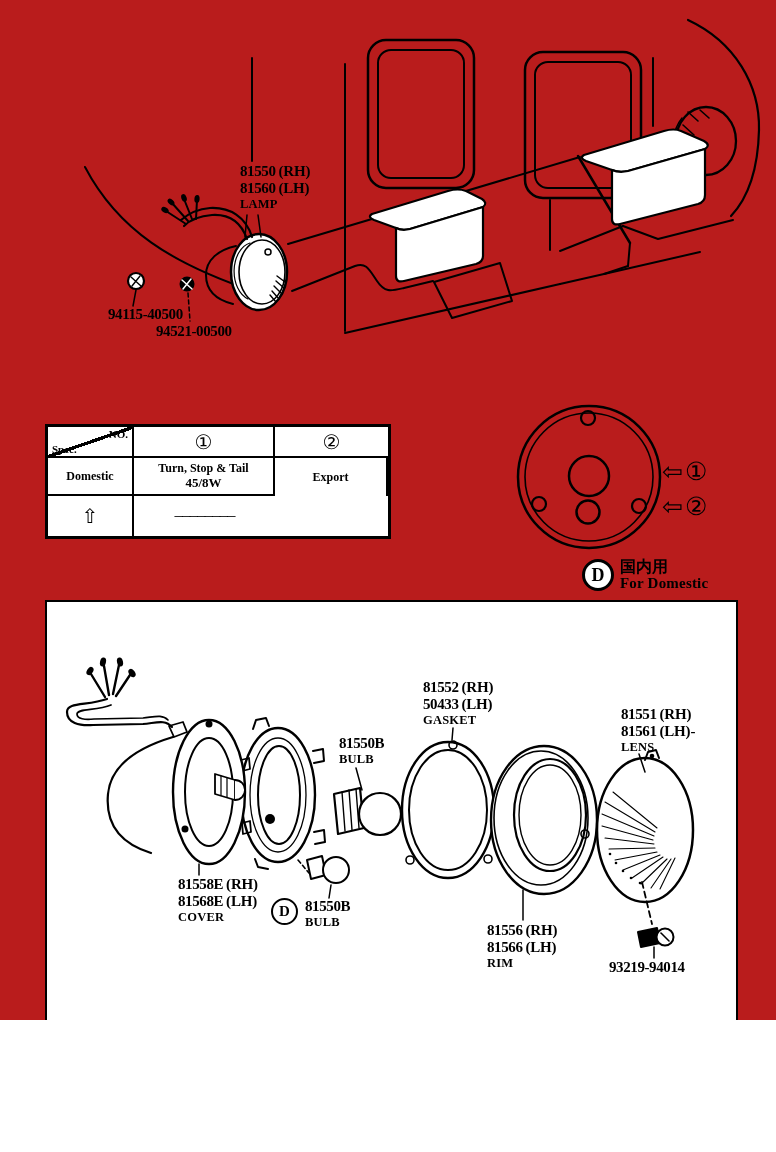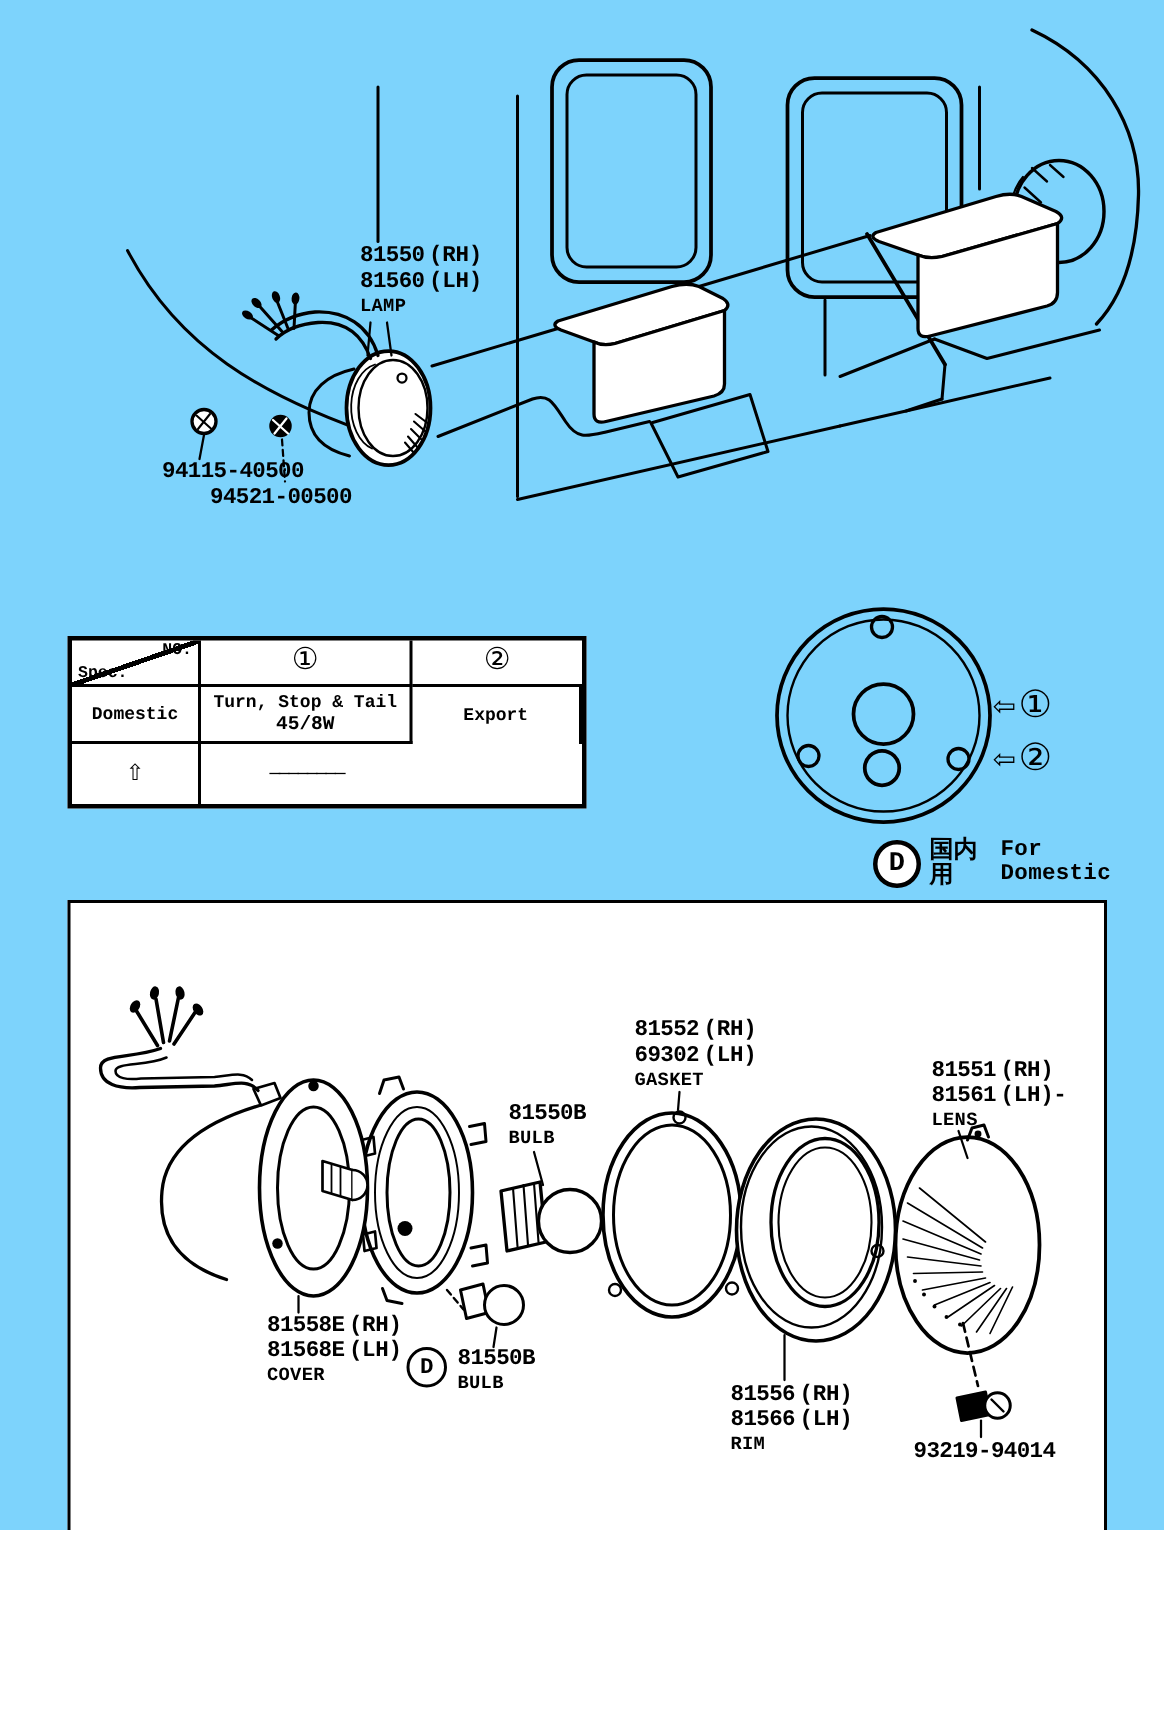--- a/index.html
+++ b/index.html
@@ -3,8 +3,8 @@
 <meta charset="utf-8">
 <style>
   html,body{margin:0;padding:0;background:#fff}
-  .page{position:relative;width:776px;height:1020px;background:#7dd3fc;overflow:hidden;
-        font-family:Liberation Mono, monospace;color:#000}
+  .page{position:relative;width:776px;height:1020px;background:#b91c1c;overflow:hidden;
+        font-family:Liberation Serif, serif;color:#000}
   .abs{position:absolute}
   svg{display:block}
   

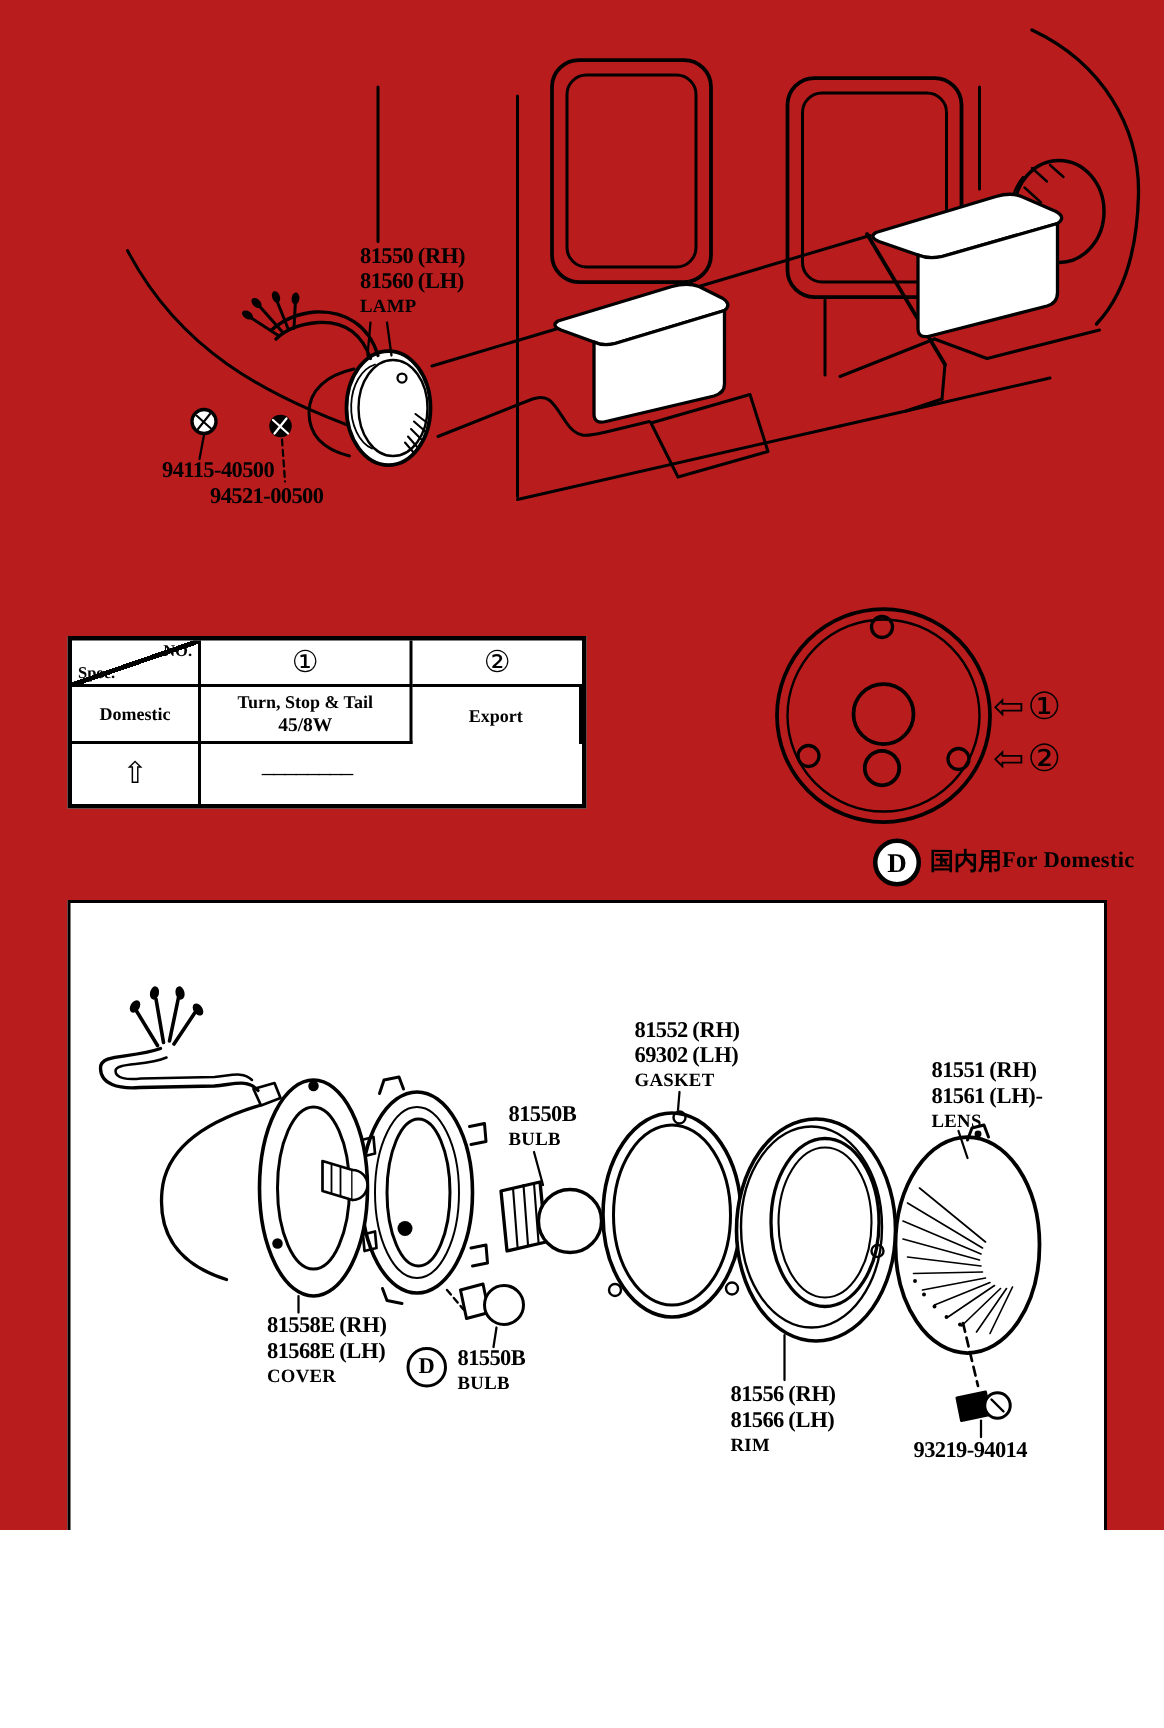--- a/index.html
+++ b/index.html
@@ -147,7 +147,7 @@
     <div class="cap">LAMP</div>
   </div>
   <div class="abs partnum" style="left:108px;top:306px">94115-40500</div>
-  <div class="abs partnum" style="left:140px;top:323px">94521-00500</div>
+  <div class="abs partnum" style="left:156px;top:323px">94521-00500</div>
 
   <div class="spec-table">
     <div class="cell corner">

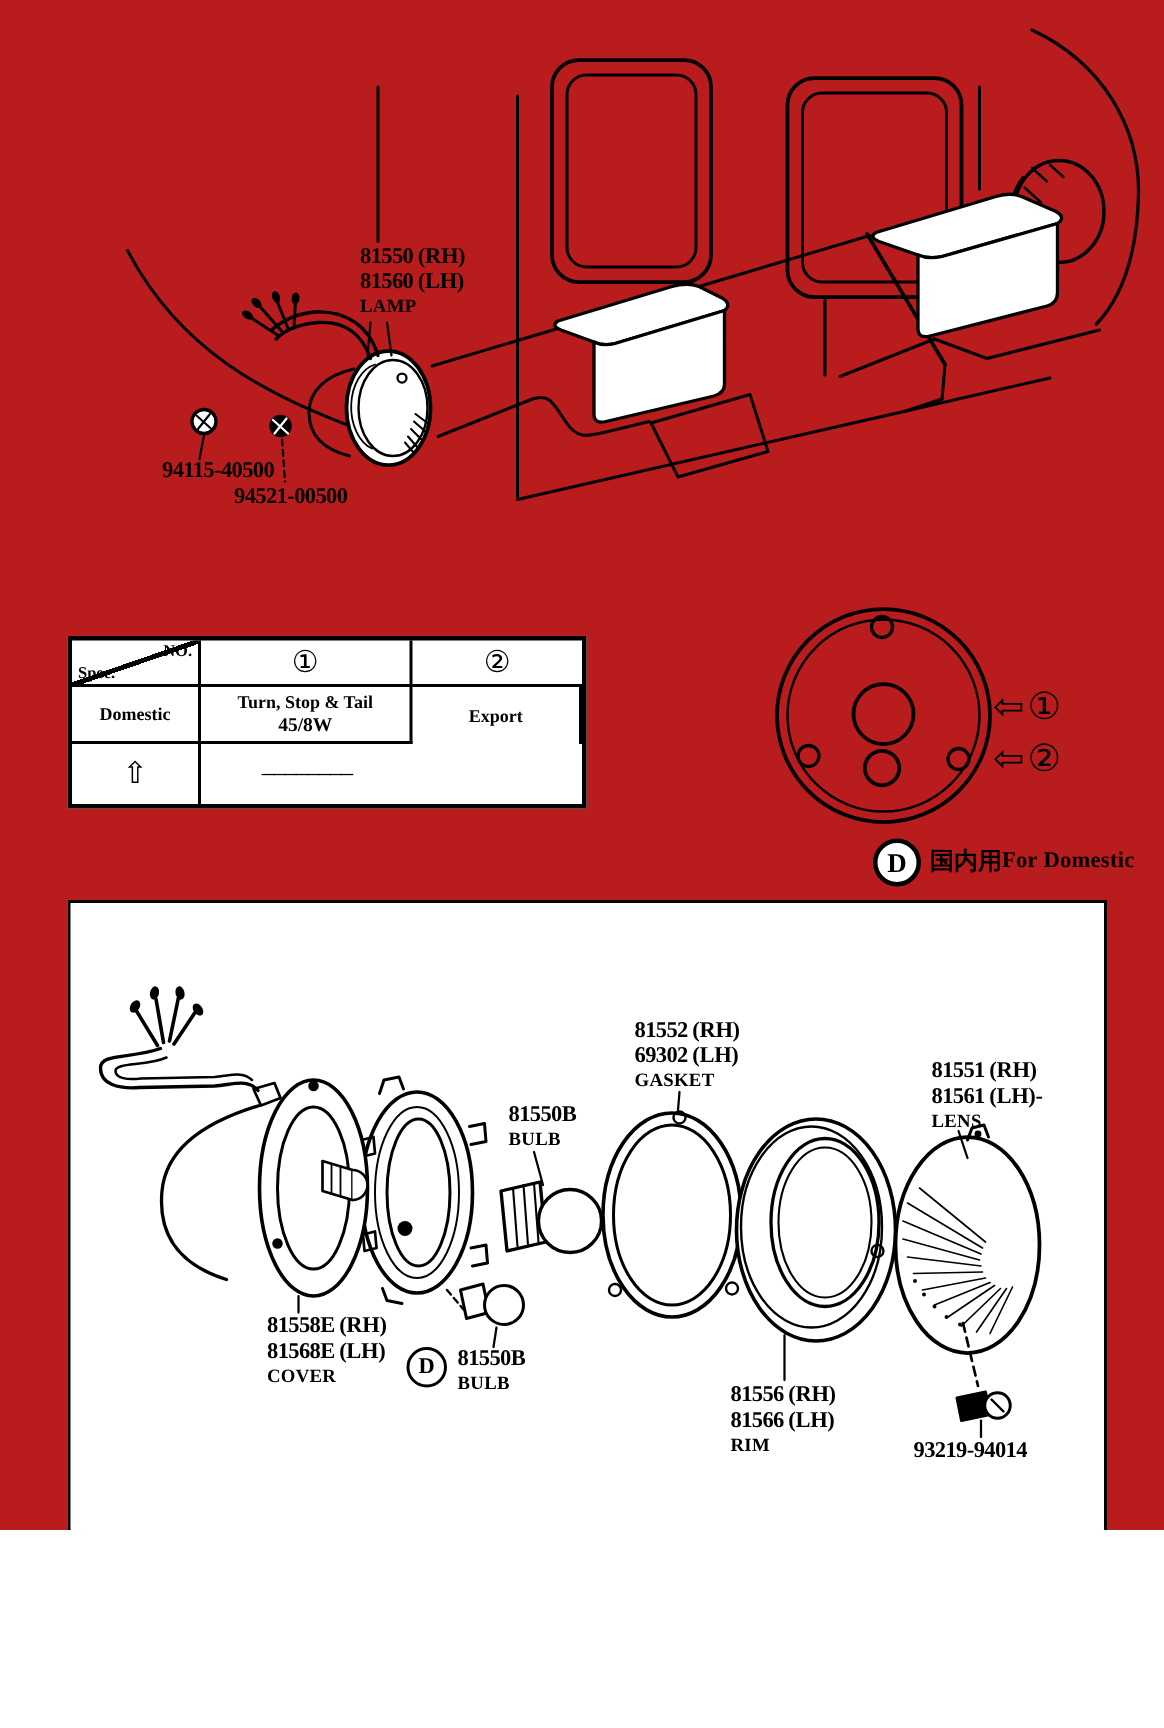--- a/index.html
+++ b/index.html
@@ -41,7 +41,7 @@
   .d-badge.big{width:32px;height:32px;font-size:18px}
   .d-badge.small{width:27px;height:27px;border-width:2.5px;font-size:15px}
   .domestic-note{display:flex;align-items:center;gap:6px}
-  .note-col{display:flex;flex-direction:row;line-height:1.05}
+  .note-col{display:flex;flex-direction:column;line-height:1.05}
   .note-jp{font-size:16px;font-weight:bold}
   .note-en{font-size:15px;font-weight:bold;letter-spacing:0.2px}
   .bulb-small-label{display:flex;align-items:flex-start;gap:7px}

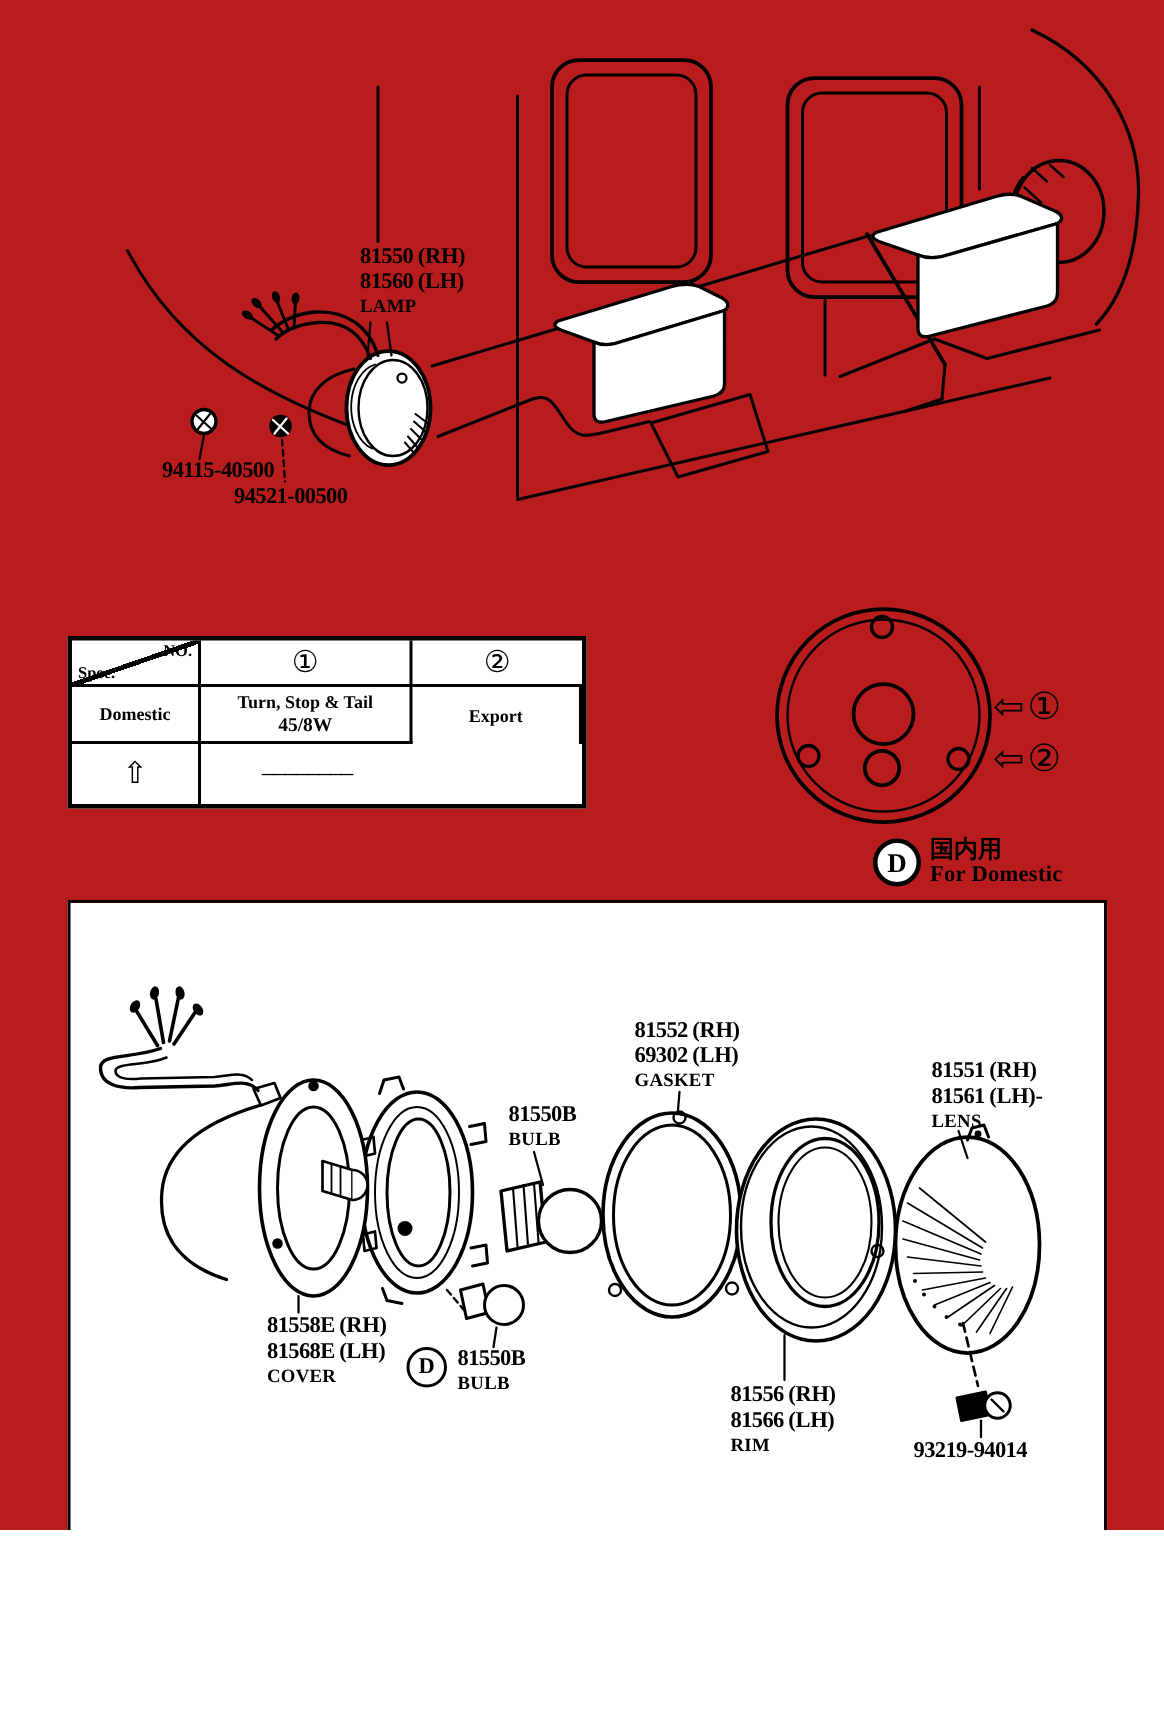--- a/index.html
+++ b/index.html
@@ -296,7 +296,7 @@
           <span class="ps">(RH)</span>
         </div>
       <div class="lline">
-          <span class="pn">69302</span>
+          <span class="pn">50433</span>
           <span class="ps">(LH)</span>
         </div>
       <div class="cap">GASKET</div>

